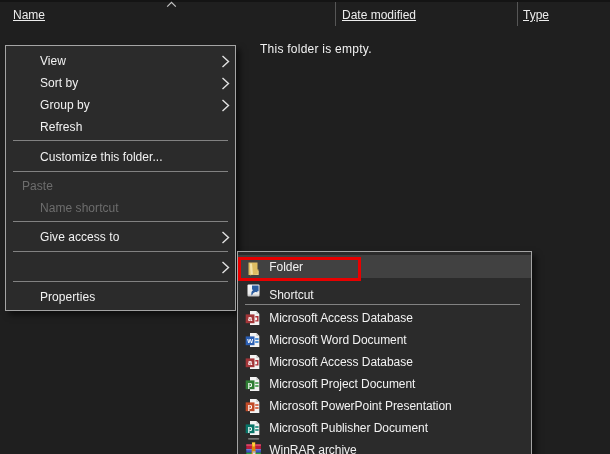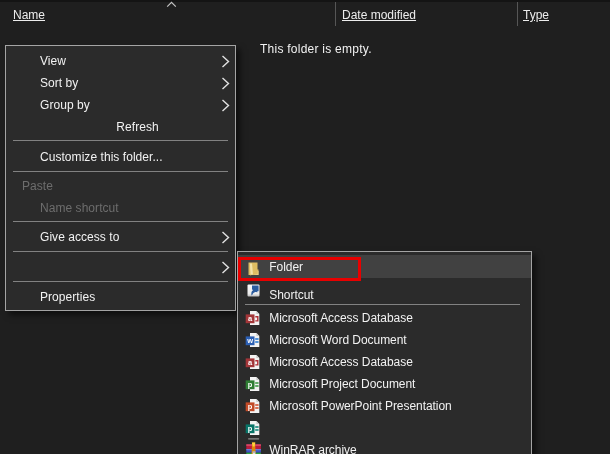--- a/index.html
+++ b/index.html
@@ -34,7 +34,7 @@
   <div class="abs mi" style="top:4px;">View</div>
   <div class="abs mi" style="top:26px;">Sort by</div>
   <div class="abs mi" style="top:48px;">Group by</div>
-  <div class="abs mi" style="top:70px;text-align:center;">Refresh</div>
+  <div class="abs mi" style="top:70px;">Refresh</div>
   <div class="abs sep" style="top:94px;"></div>
   <div class="abs mi" style="top:100px;">Customize this folder...</div>
   <div class="abs sep" style="top:125px;"></div>

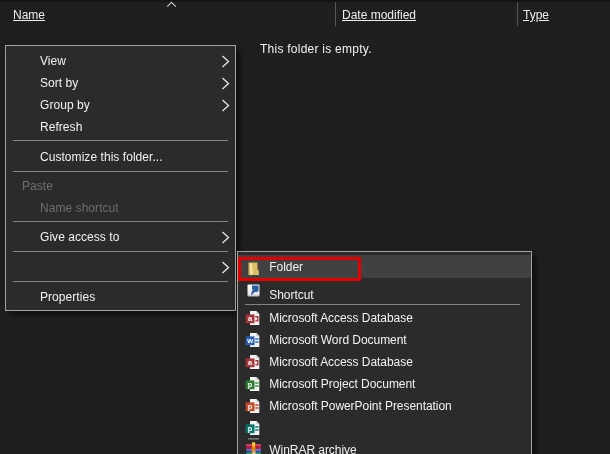--- a/index.html
+++ b/index.html
@@ -93,6 +93,7 @@
   <div class="abs smi" style="top:99.5px;left:31.3px;height:22px;line-height:22px;">Microsoft Access Database</div>
   <div class="abs smi" style="top:121.5px;left:31.3px;height:22px;line-height:22px;">Microsoft Project Document</div>
   <div class="abs smi" style="top:143.5px;left:31.3px;height:22px;line-height:22px;">Microsoft PowerPoint Presentation</div>
+  <div class="abs smi" style="top:165.5px;left:31.3px;height:22px;line-height:22px;">Microsoft Publisher Document</div>
   <div class="abs smi" style="top:187.5px;left:31.3px;height:22px;line-height:22px;">WinRAR archive</div>
 
   <svg class="abs" style="left:7px;top:58.5px;" width="16" height="16" viewBox="0 0 16 16">

